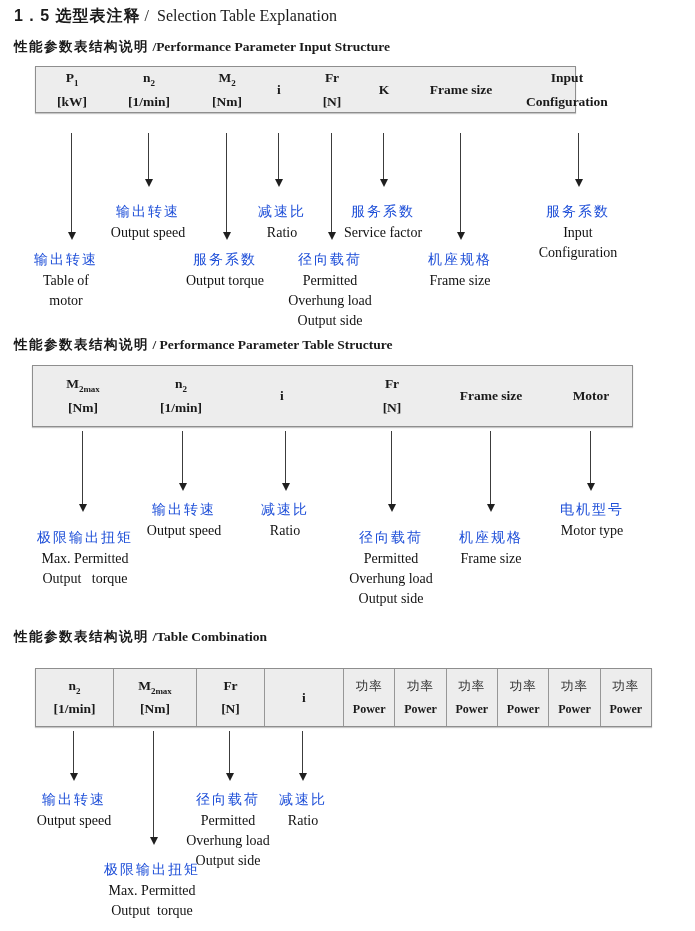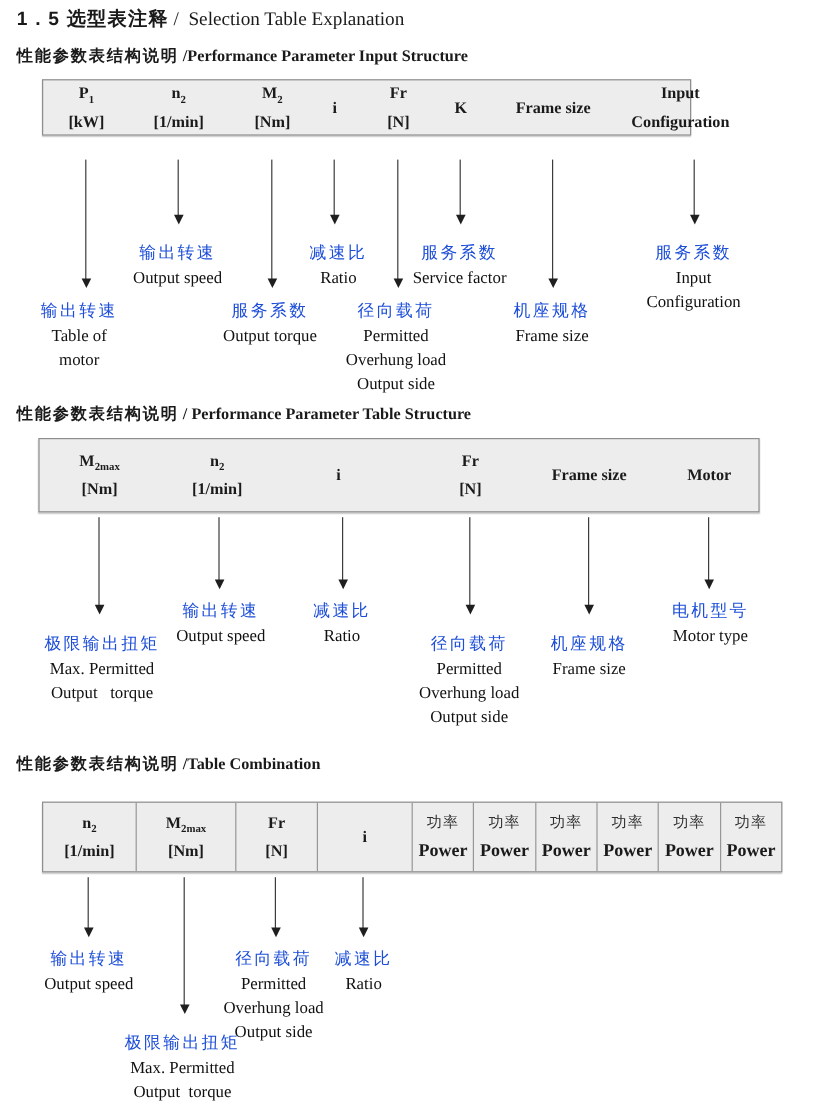--- a/index.html
+++ b/index.html
@@ -30,7 +30,7 @@
   .c3 .l2:empty{display:none;}
   .zh-l1{font-family:"Liberation Sans",sans-serif;font-weight:normal;font-size:12.5px;
          color:#2f2f2f;letter-spacing:1px;}
-  .c3 .zh-l1 + .l2{font-size:15px;}
+  .c3 .zh-l1 + .l2{font-size:12px;}
 
   .arrow{position:absolute;width:1px;background:#3c3c3c;}
   .arrow::after{content:"";position:absolute;left:-3.5px;bottom:-8px;width:0;height:0;

